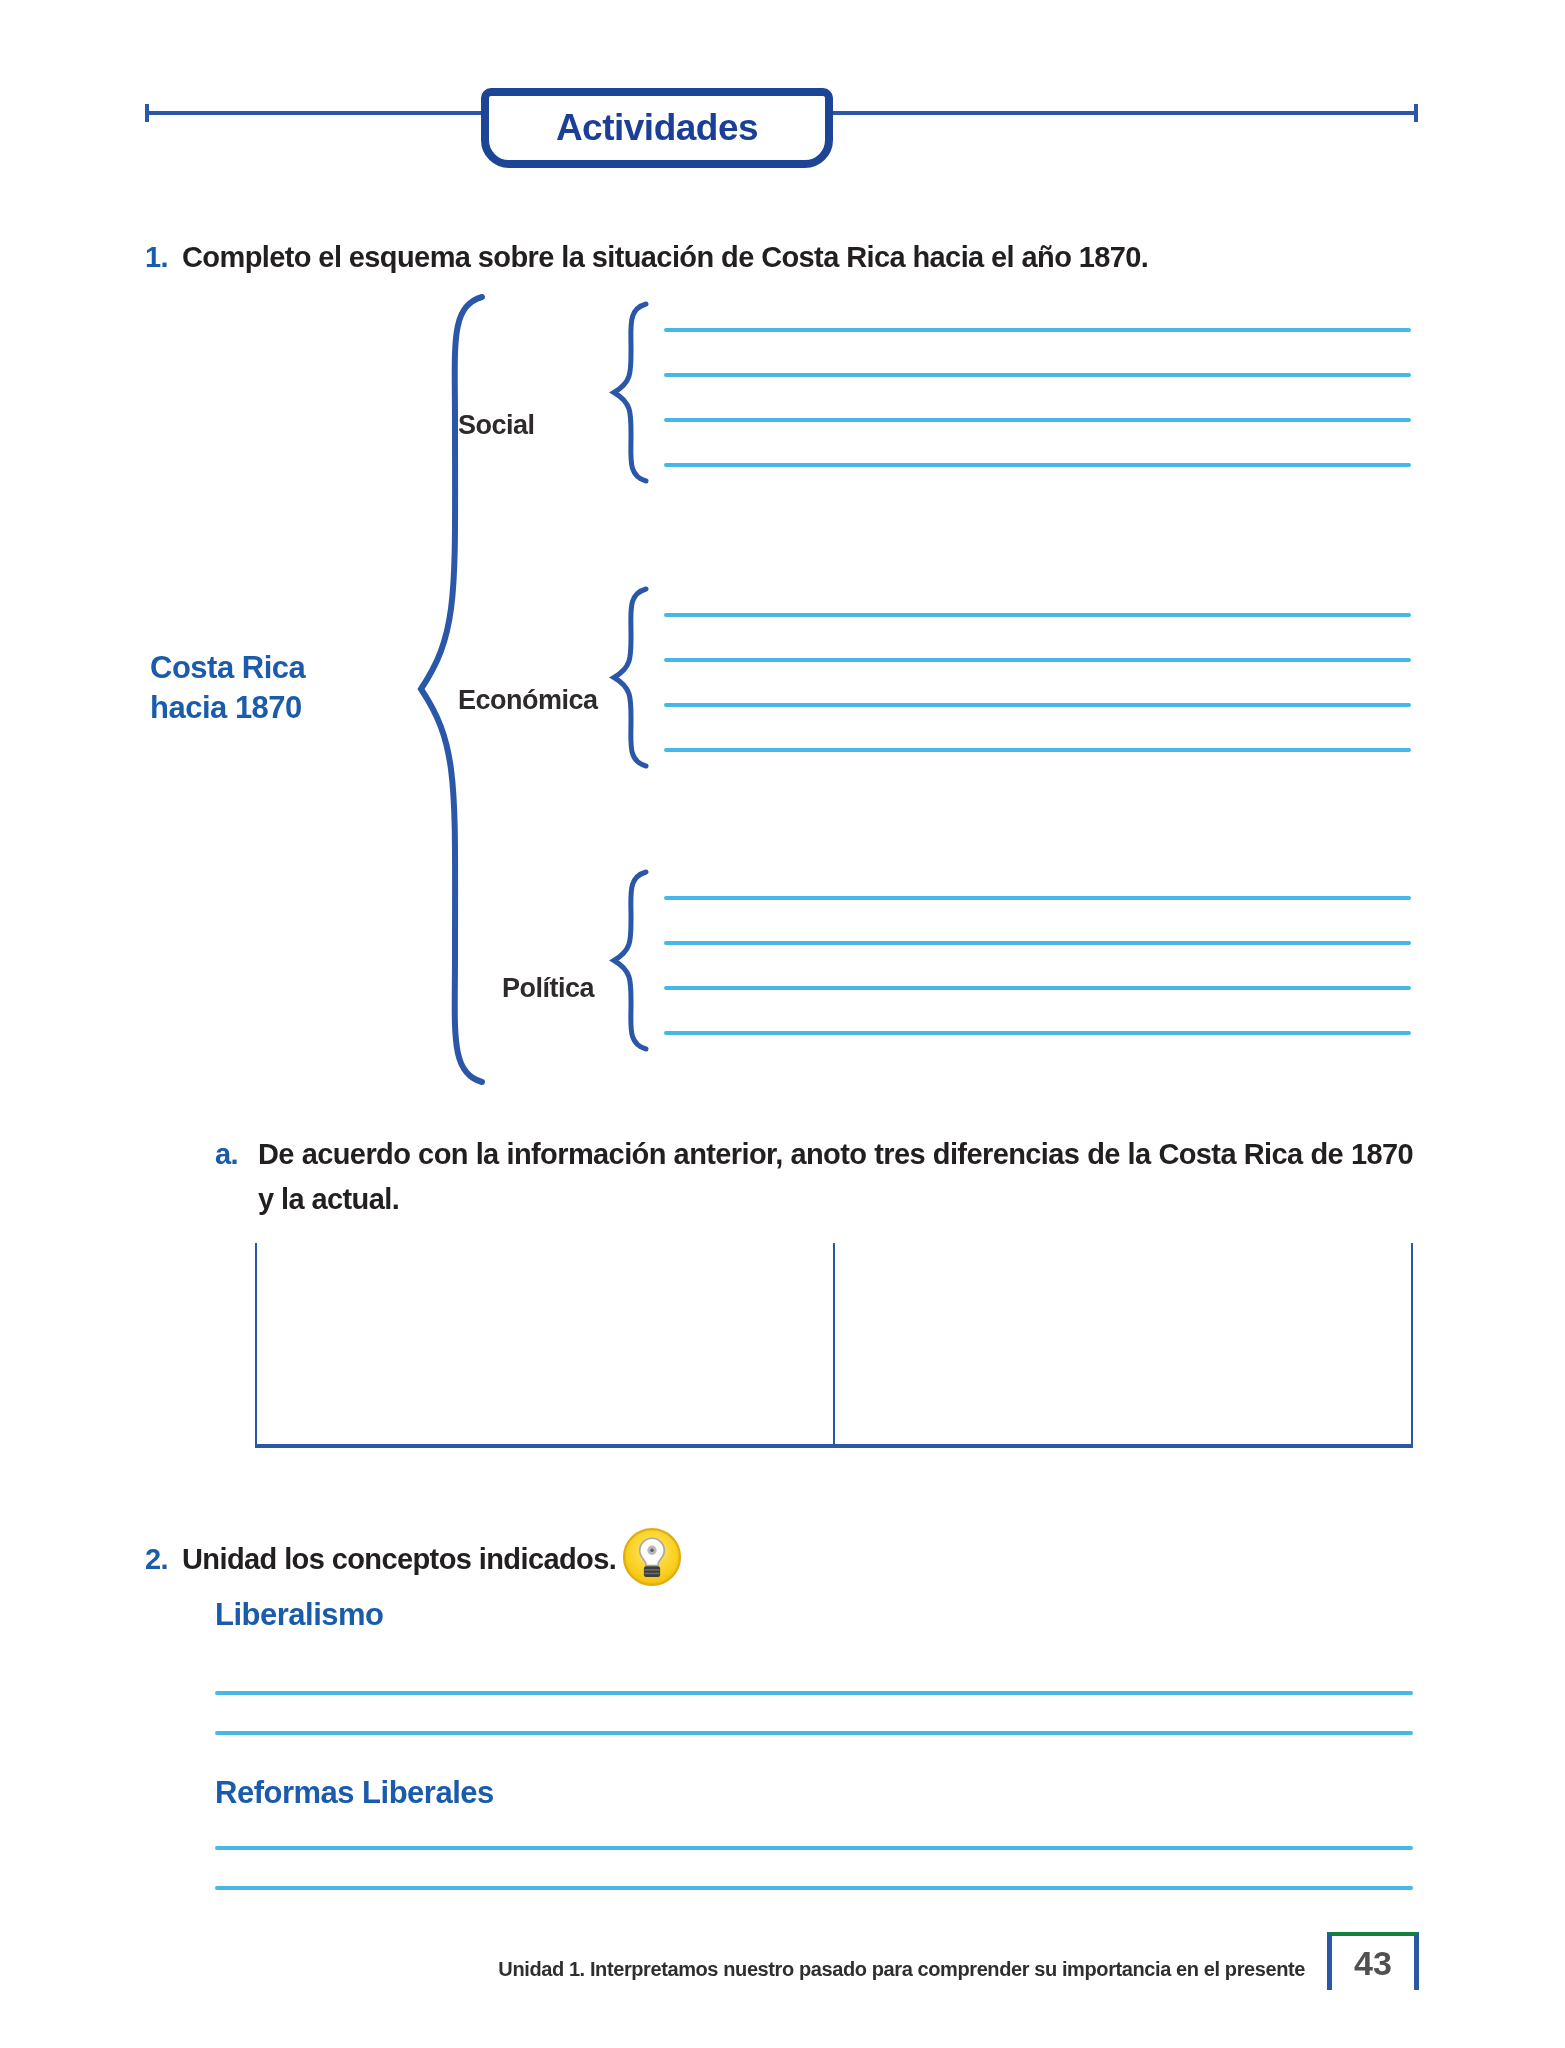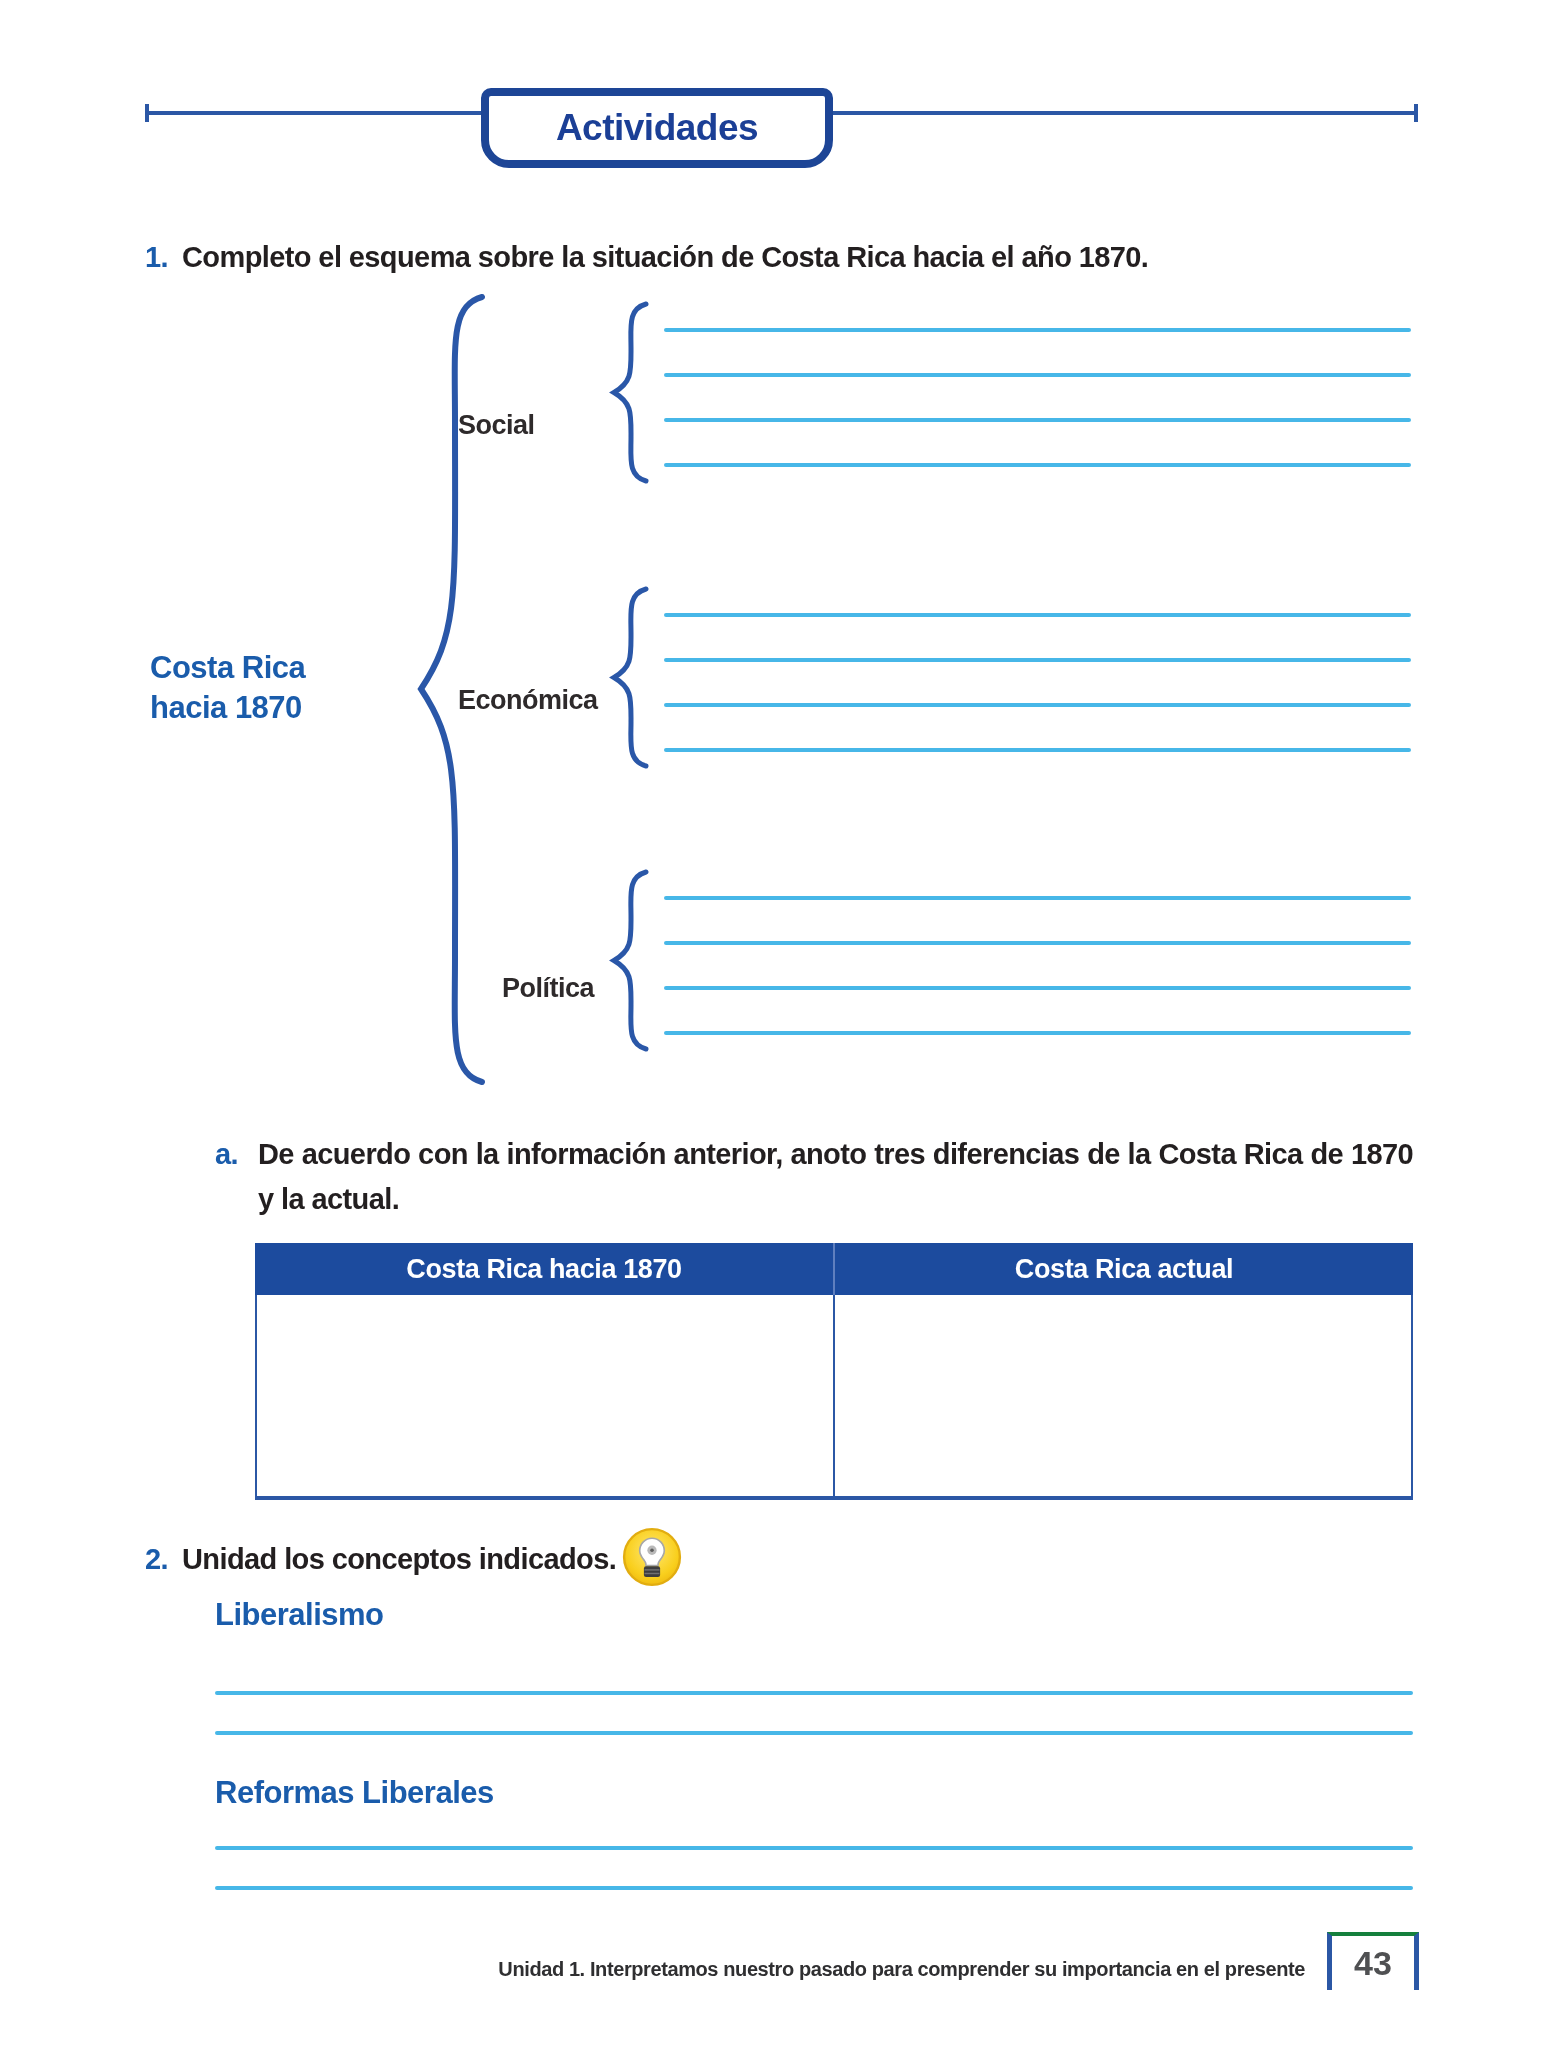--- a/index.html
+++ b/index.html
@@ -148,10 +148,6 @@
 </div>
 
 <div class="abs cmp-table">
-  <div class="cmp-head">
-    <div class="cell">Costa Rica hacia 1870</div>
-    <div class="cell">Costa Rica actual</div>
-  </div>
   <div class="cmp-body">
     <div class="cell"></div>
     <div class="cell"></div>

